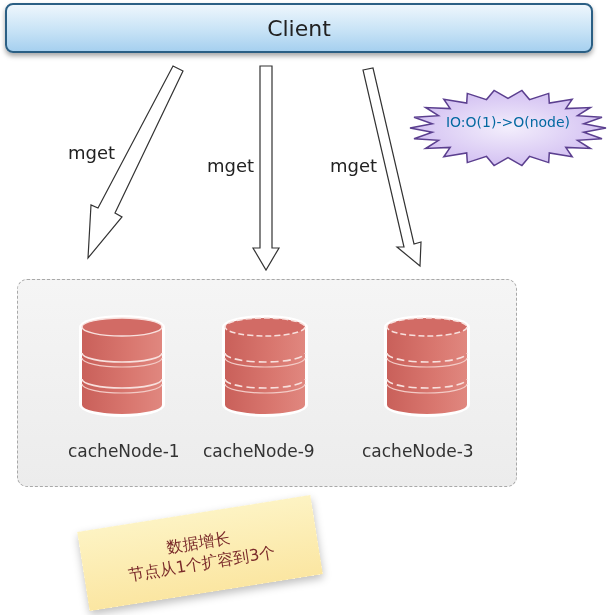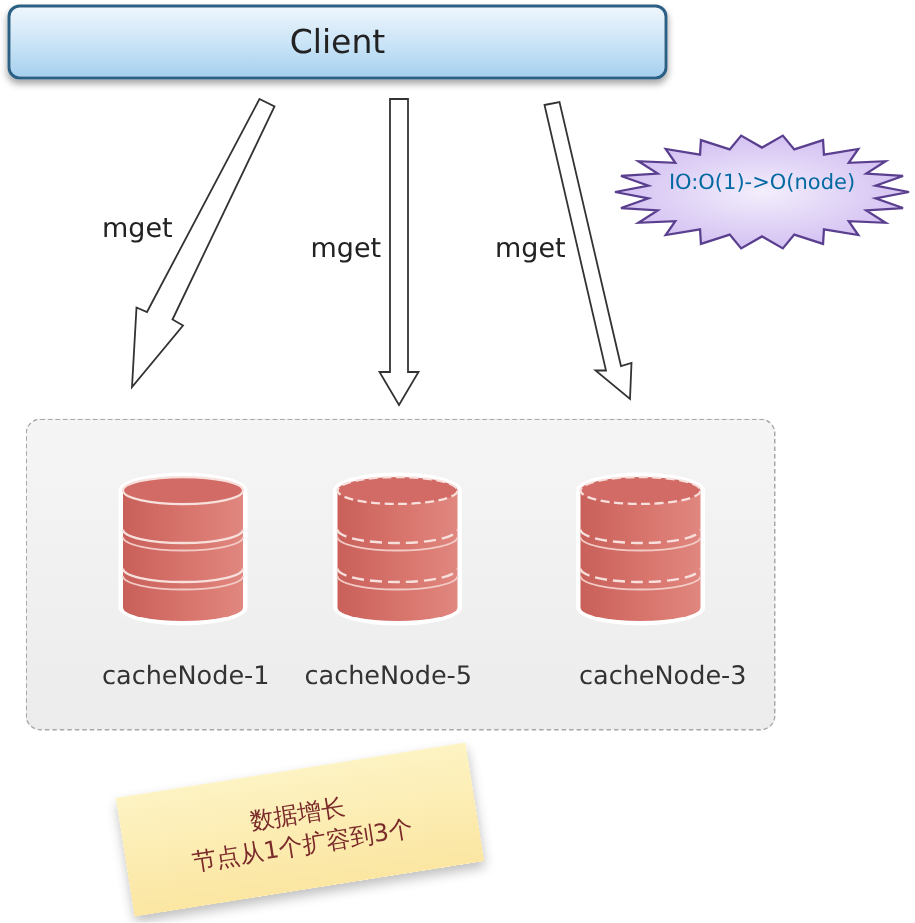--- a/index.html
+++ b/index.html
@@ -9,7 +9,7 @@
     font-family: "DejaVu Sans", "Liberation Sans", sans-serif;
   }
   .client {
-    position: absolute; left: 5px; top: 3px; width: 440px; height: 50px;
+    position: absolute; left: 5px; top: 3px; width: 588px; height: 50px;
     border: 2px solid #2b5f84; border-radius: 8px;
     background: linear-gradient(to bottom, #eef6fc 0%, #c8e3f6 55%, #a6d0ef 100%);
     box-shadow: 0 3px 5px rgba(0,0,0,0.35);

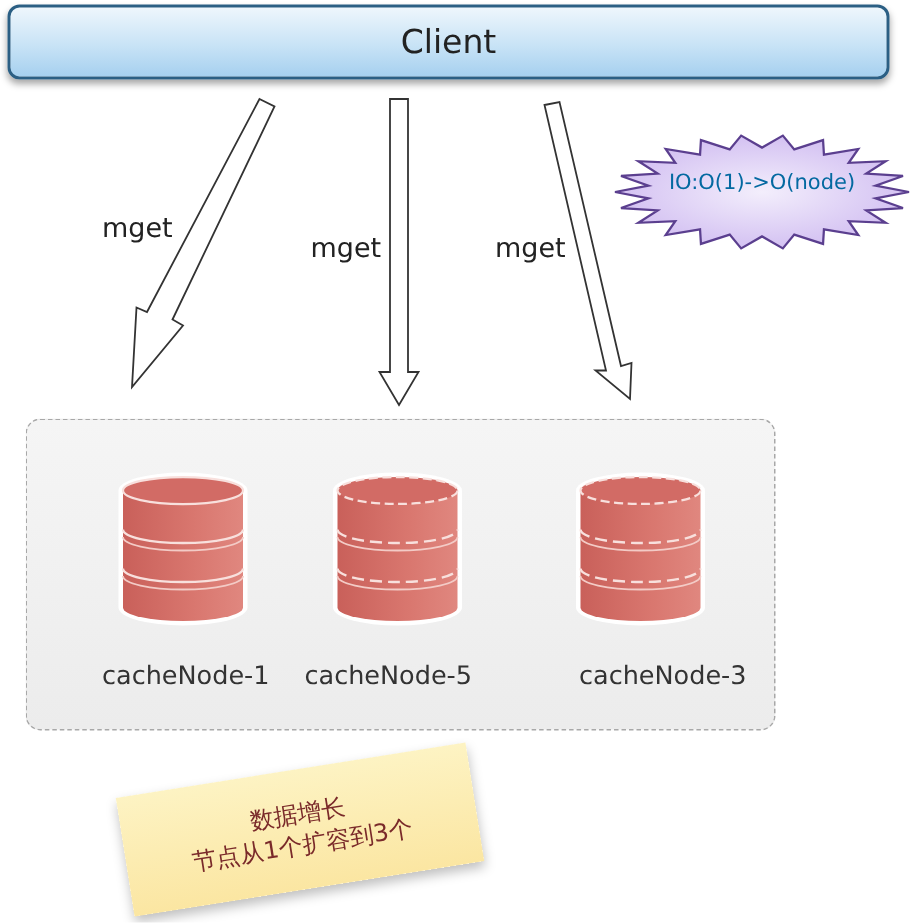--- a/index.html
+++ b/index.html
@@ -109,7 +109,7 @@
 <div class="burst-text">IO:O(1)-&gt;O(node)</div>
 
 <span class="node-label" style="left:68px; top:441px;">cacheNode-1</span>
-<span class="node-label" style="left:203px; top:441px;">cacheNode-5</span>
+<span class="node-label" style="left:203px; top:441px;">cacheNode-9</span>
 <span class="node-label" style="left:362px; top:441px;margin-left:24px;">cacheNode-3</span>
 
 <div class="note">

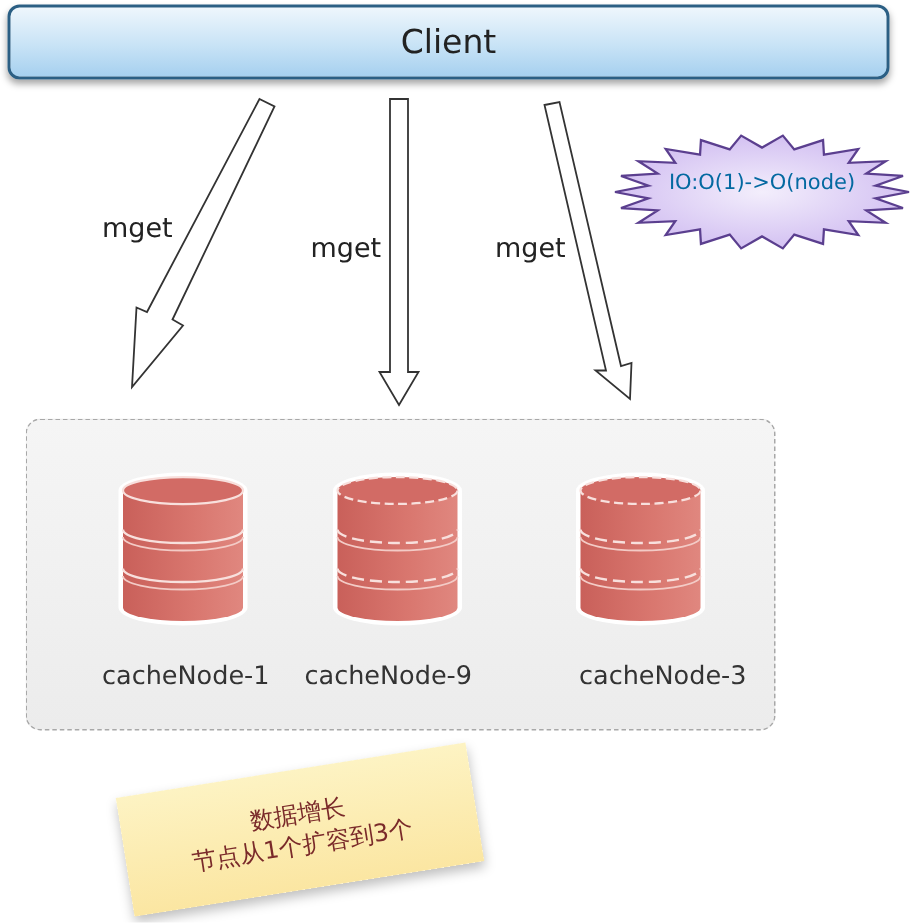--- a/index.html
+++ b/index.html
@@ -110,7 +110,7 @@
 
 <span class="node-label" style="left:68px; top:441px;">cacheNode-1</span>
 <span class="node-label" style="left:203px; top:441px;">cacheNode-9</span>
-<span class="node-label" style="left:362px; top:441px;margin-left:24px;">cacheNode-3</span>
+<span class="node-label" style="left:362px; top:441px;">cacheNode-3</span>
 
 <div class="note">
   <span>数据增长</span>

